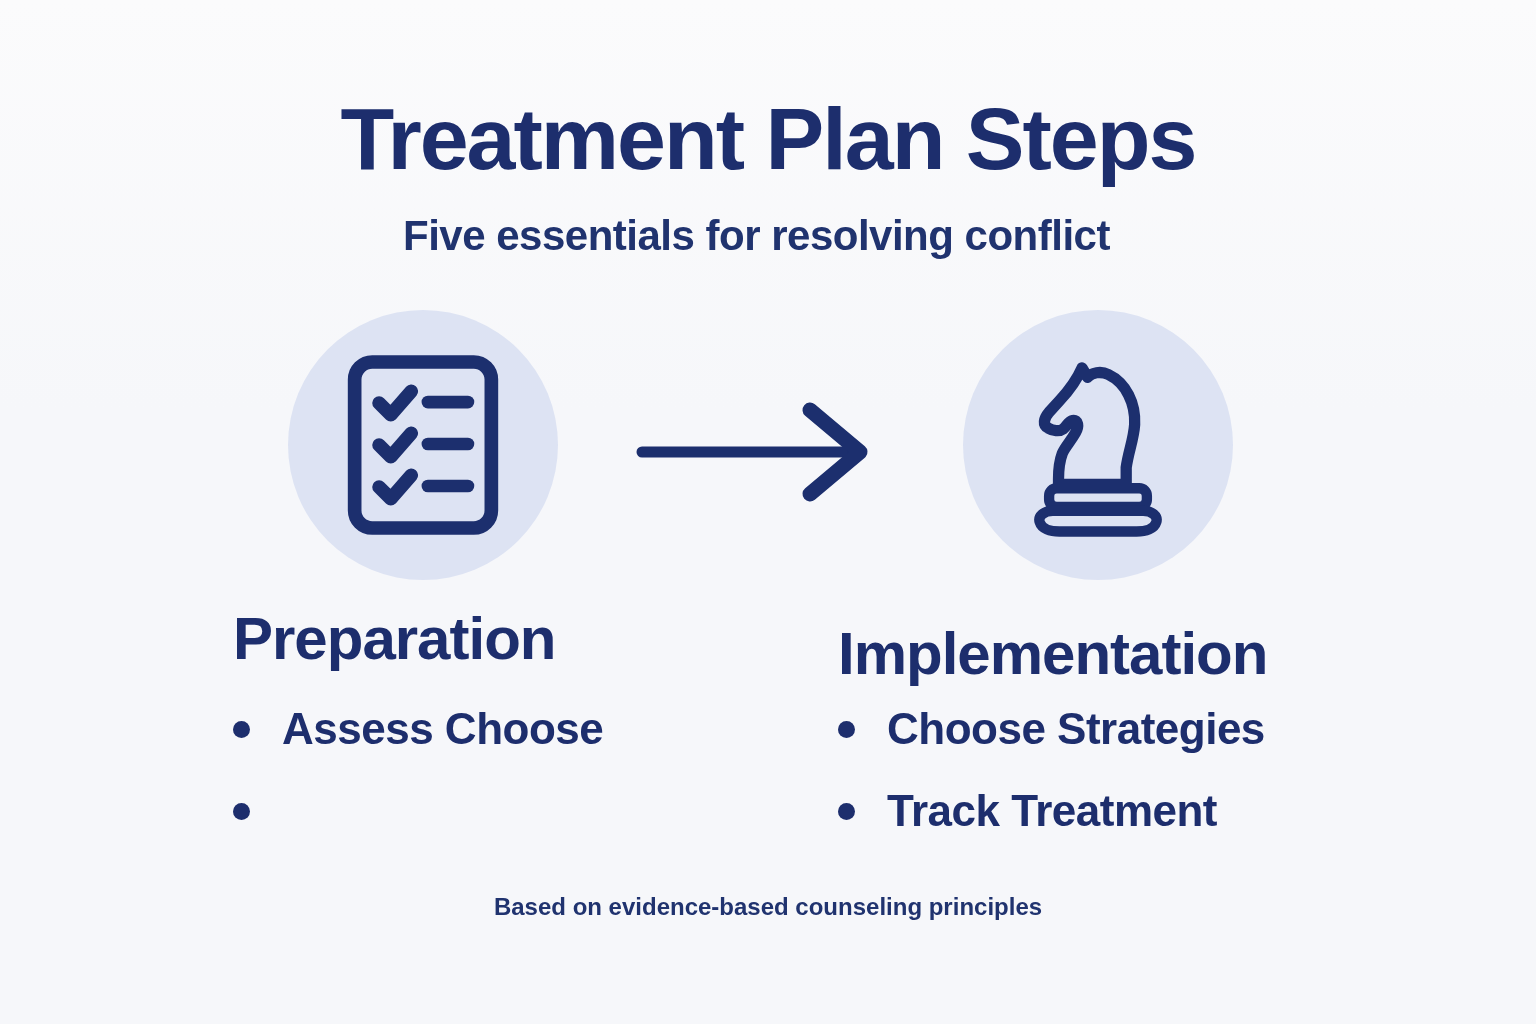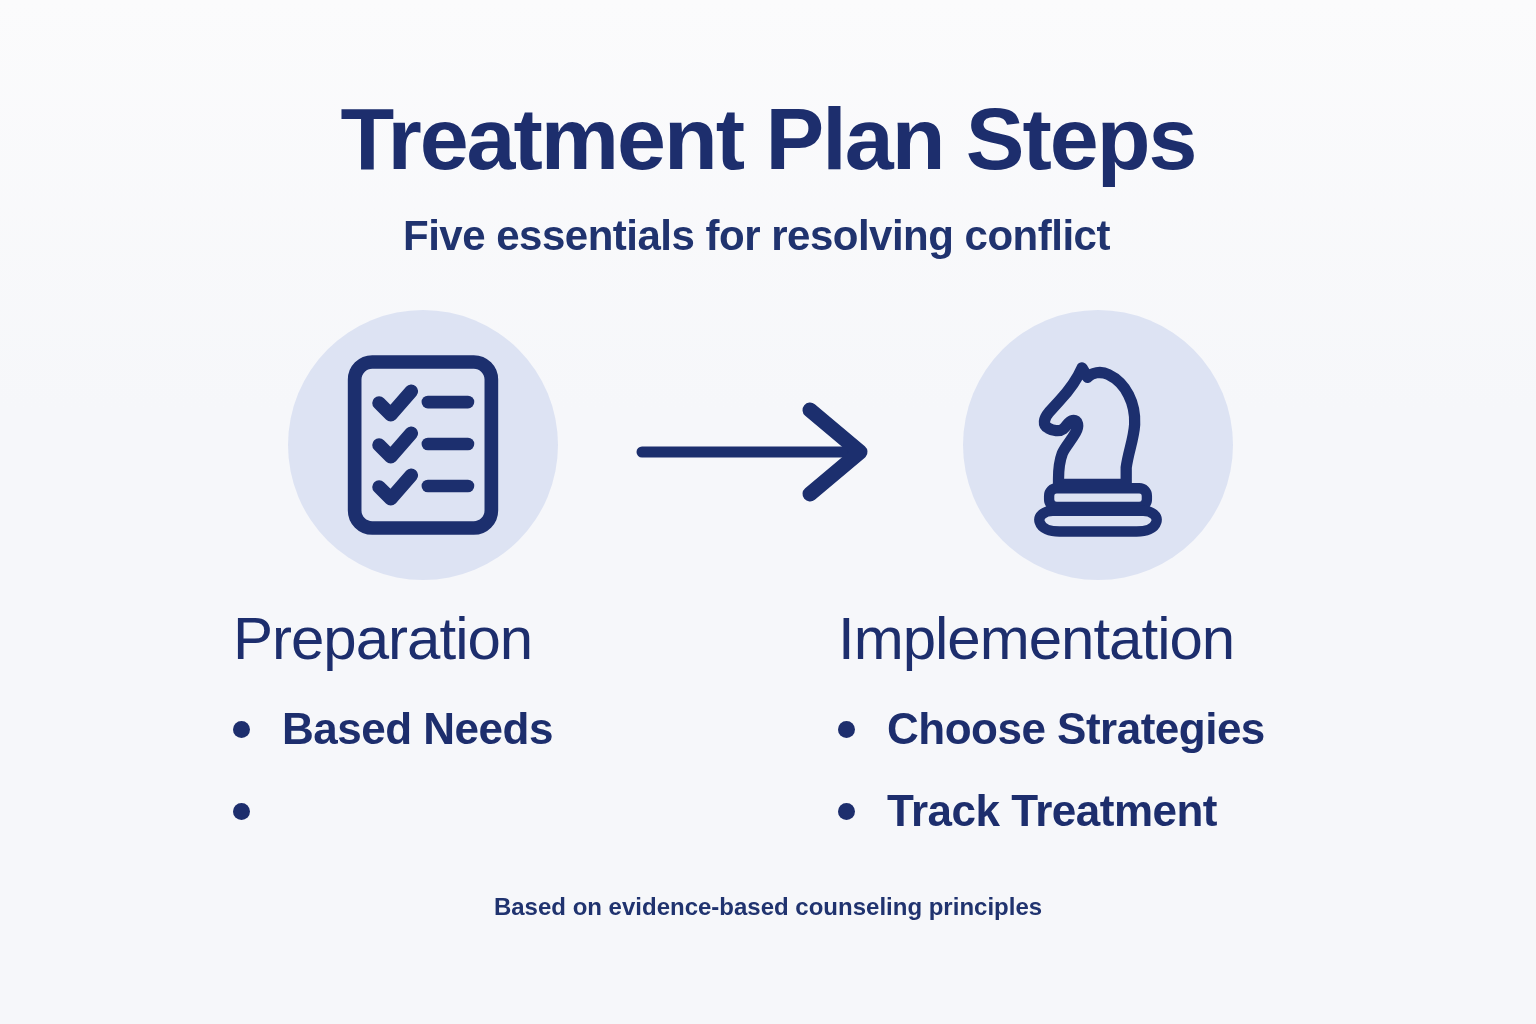--- a/index.html
+++ b/index.html
@@ -56,7 +56,7 @@
     position: absolute;
     top: 604px;
     font-size: 60px;
-    font-weight: 400;
+    font-weight: 700;
     letter-spacing: -1px;
     color: #1d2e6d;
   }

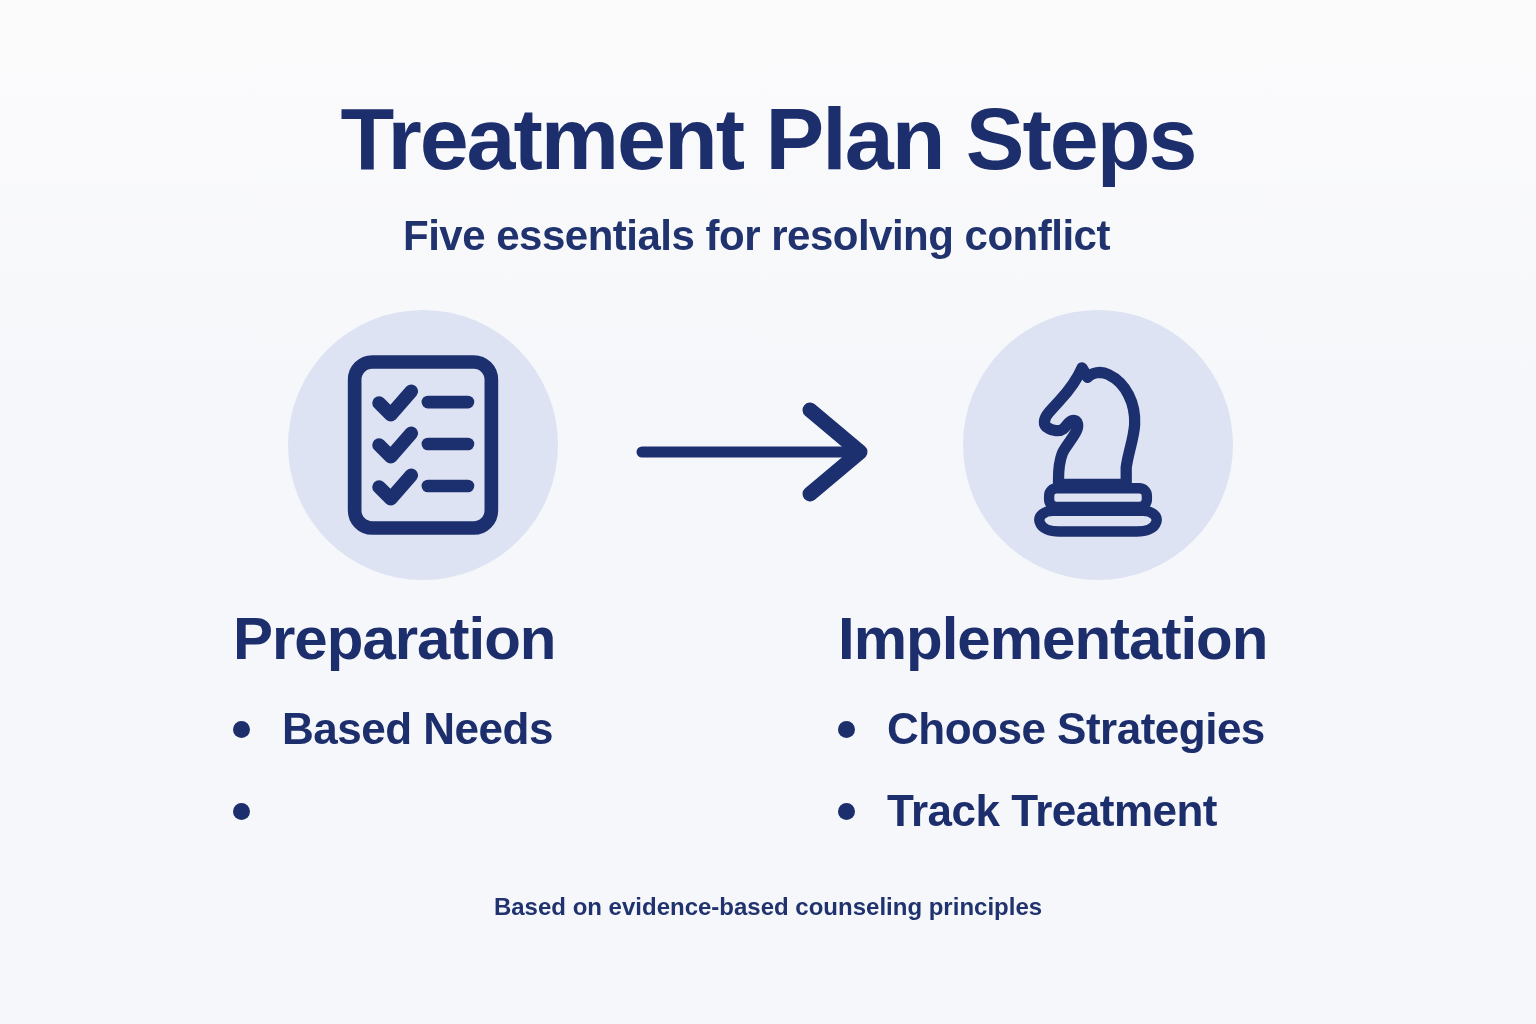--- a/index.html
+++ b/index.html
@@ -61,7 +61,7 @@
     color: #1d2e6d;
   }
   .step-heading.left  { left: 233px; }
-  .step-heading.right { left: 838px; }
+  .step-heading.right { left: 838px; margin-top: 15px; }
   .bullets {
     position: absolute;
     top: 700px;

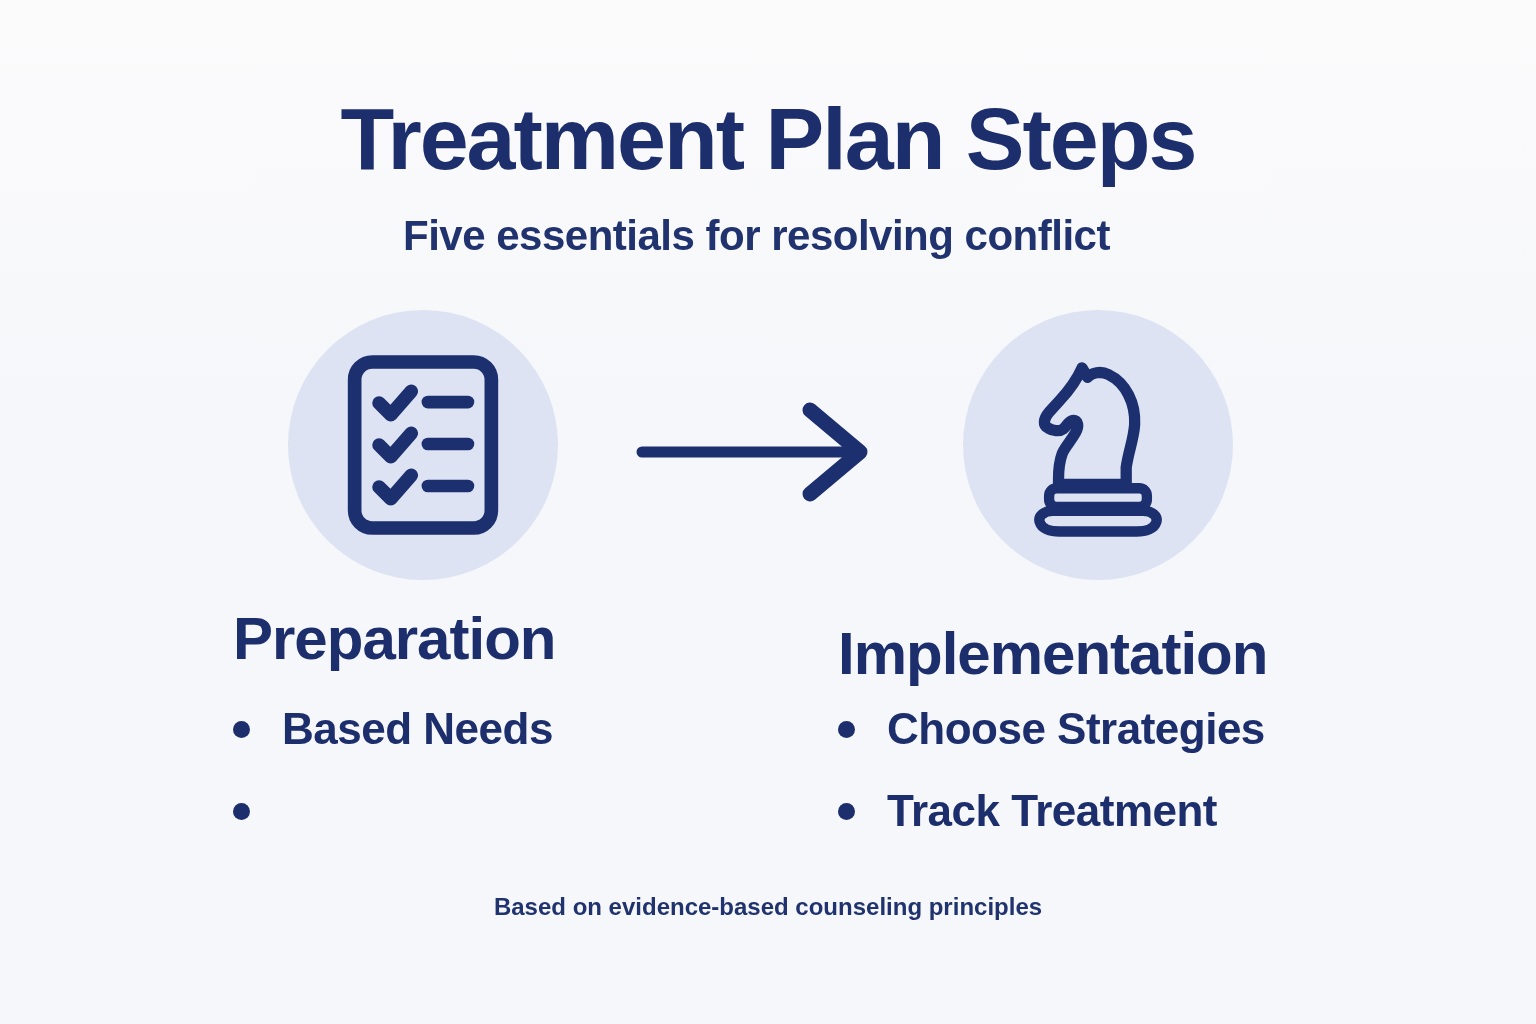--- a/index.html
+++ b/index.html
@@ -162,7 +162,7 @@
   <ul class="bullets left">
     <li class="bullet">
       <span class="dot"></span>
-      <span class="bullet-label">Based Needs</span>
+      <span class="bullet-label">Assess Choose</span>
     </li>
     <li class="bullet">
       <span class="dot"></span>

